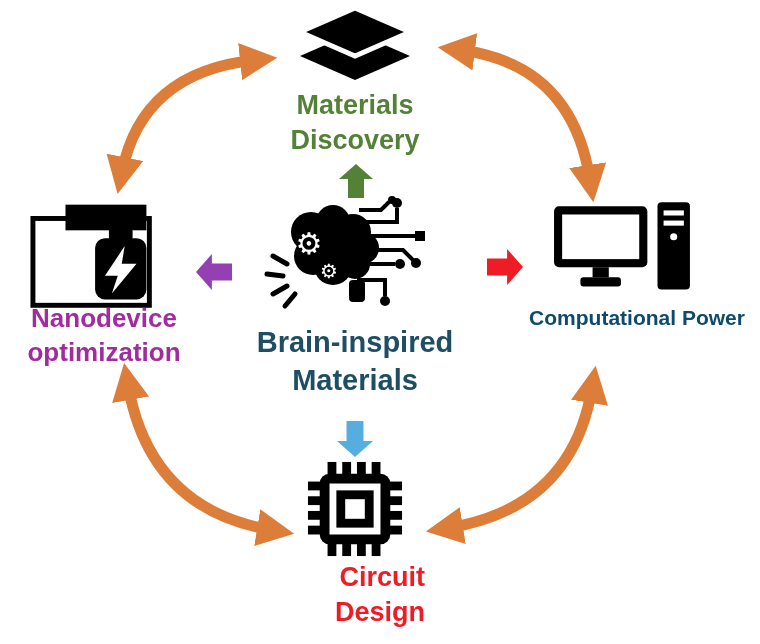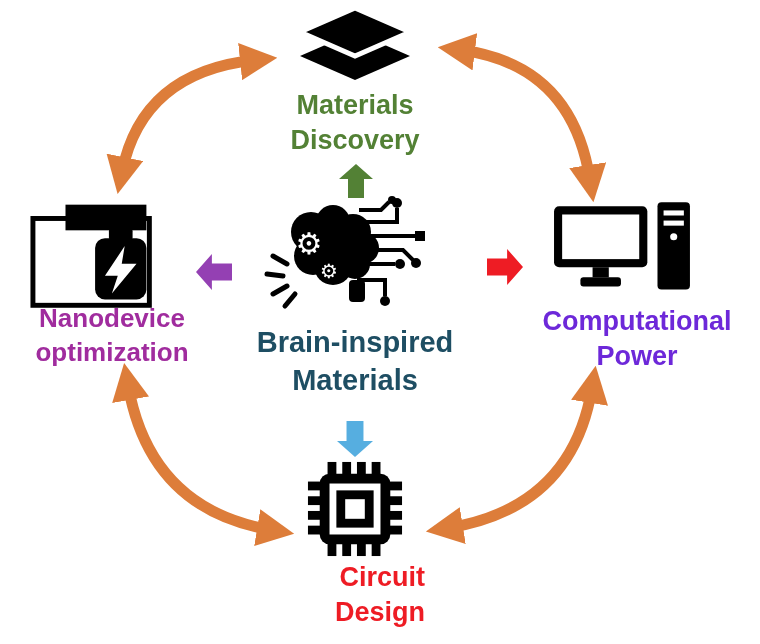--- a/index.html
+++ b/index.html
@@ -15,7 +15,7 @@
   }
   .lbl-materials{left:255px;top:88px;width:200px;font-size:27px;color:#538135;}
   .lbl-center{left:235px;top:324px;width:240px;font-size:29px;color:#1E4E63;}
-  .lbl-nanodevice{left:1px;top:302px;width:206px;font-size:26px;color:#A02C9E;margin-left:8px;}
+  .lbl-nanodevice{left:1px;top:302px;width:206px;font-size:26px;color:#A02C9E;}
   .lbl-computational{left:518px;top:304px;width:238px;font-size:27px;color:#6d28d9;}
   .lbl-circuit{left:285px;top:560px;width:140px;font-size:27px;color:#EE1C24;text-align:right;}
   svg{display:block;}

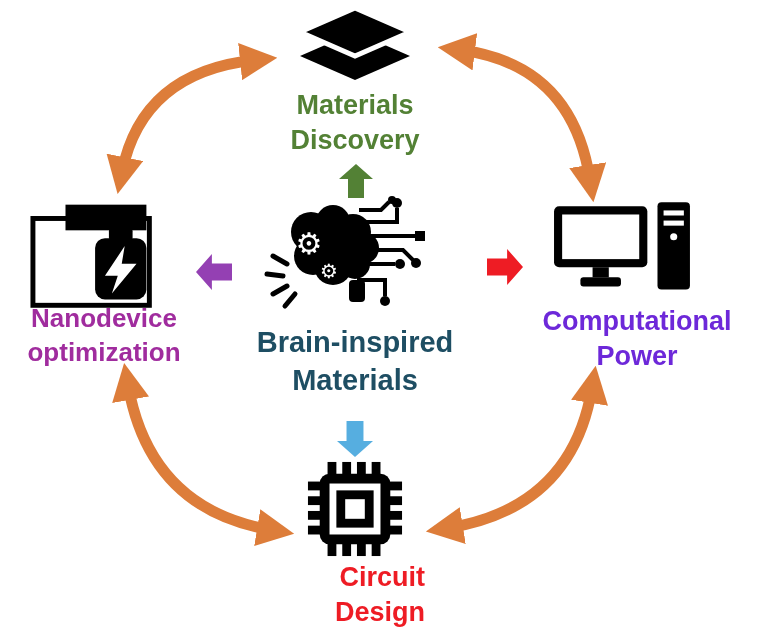--- a/index.html
+++ b/index.html
@@ -16,7 +16,7 @@
   .lbl-materials{left:255px;top:88px;width:200px;font-size:27px;color:#538135;}
   .lbl-center{left:235px;top:324px;width:240px;font-size:29px;color:#1E4E63;}
   .lbl-nanodevice{left:1px;top:302px;width:206px;font-size:26px;color:#A02C9E;}
-  .lbl-computational{left:518px;top:304px;width:238px;font-size:27px;color:#6d28d9;}
+  .lbl-computational{left:518px;top:304px;width:238px;font-size:21px;color:#0c4a6e;}
   .lbl-circuit{left:285px;top:560px;width:140px;font-size:27px;color:#EE1C24;text-align:right;}
   svg{display:block;}
 </style>

